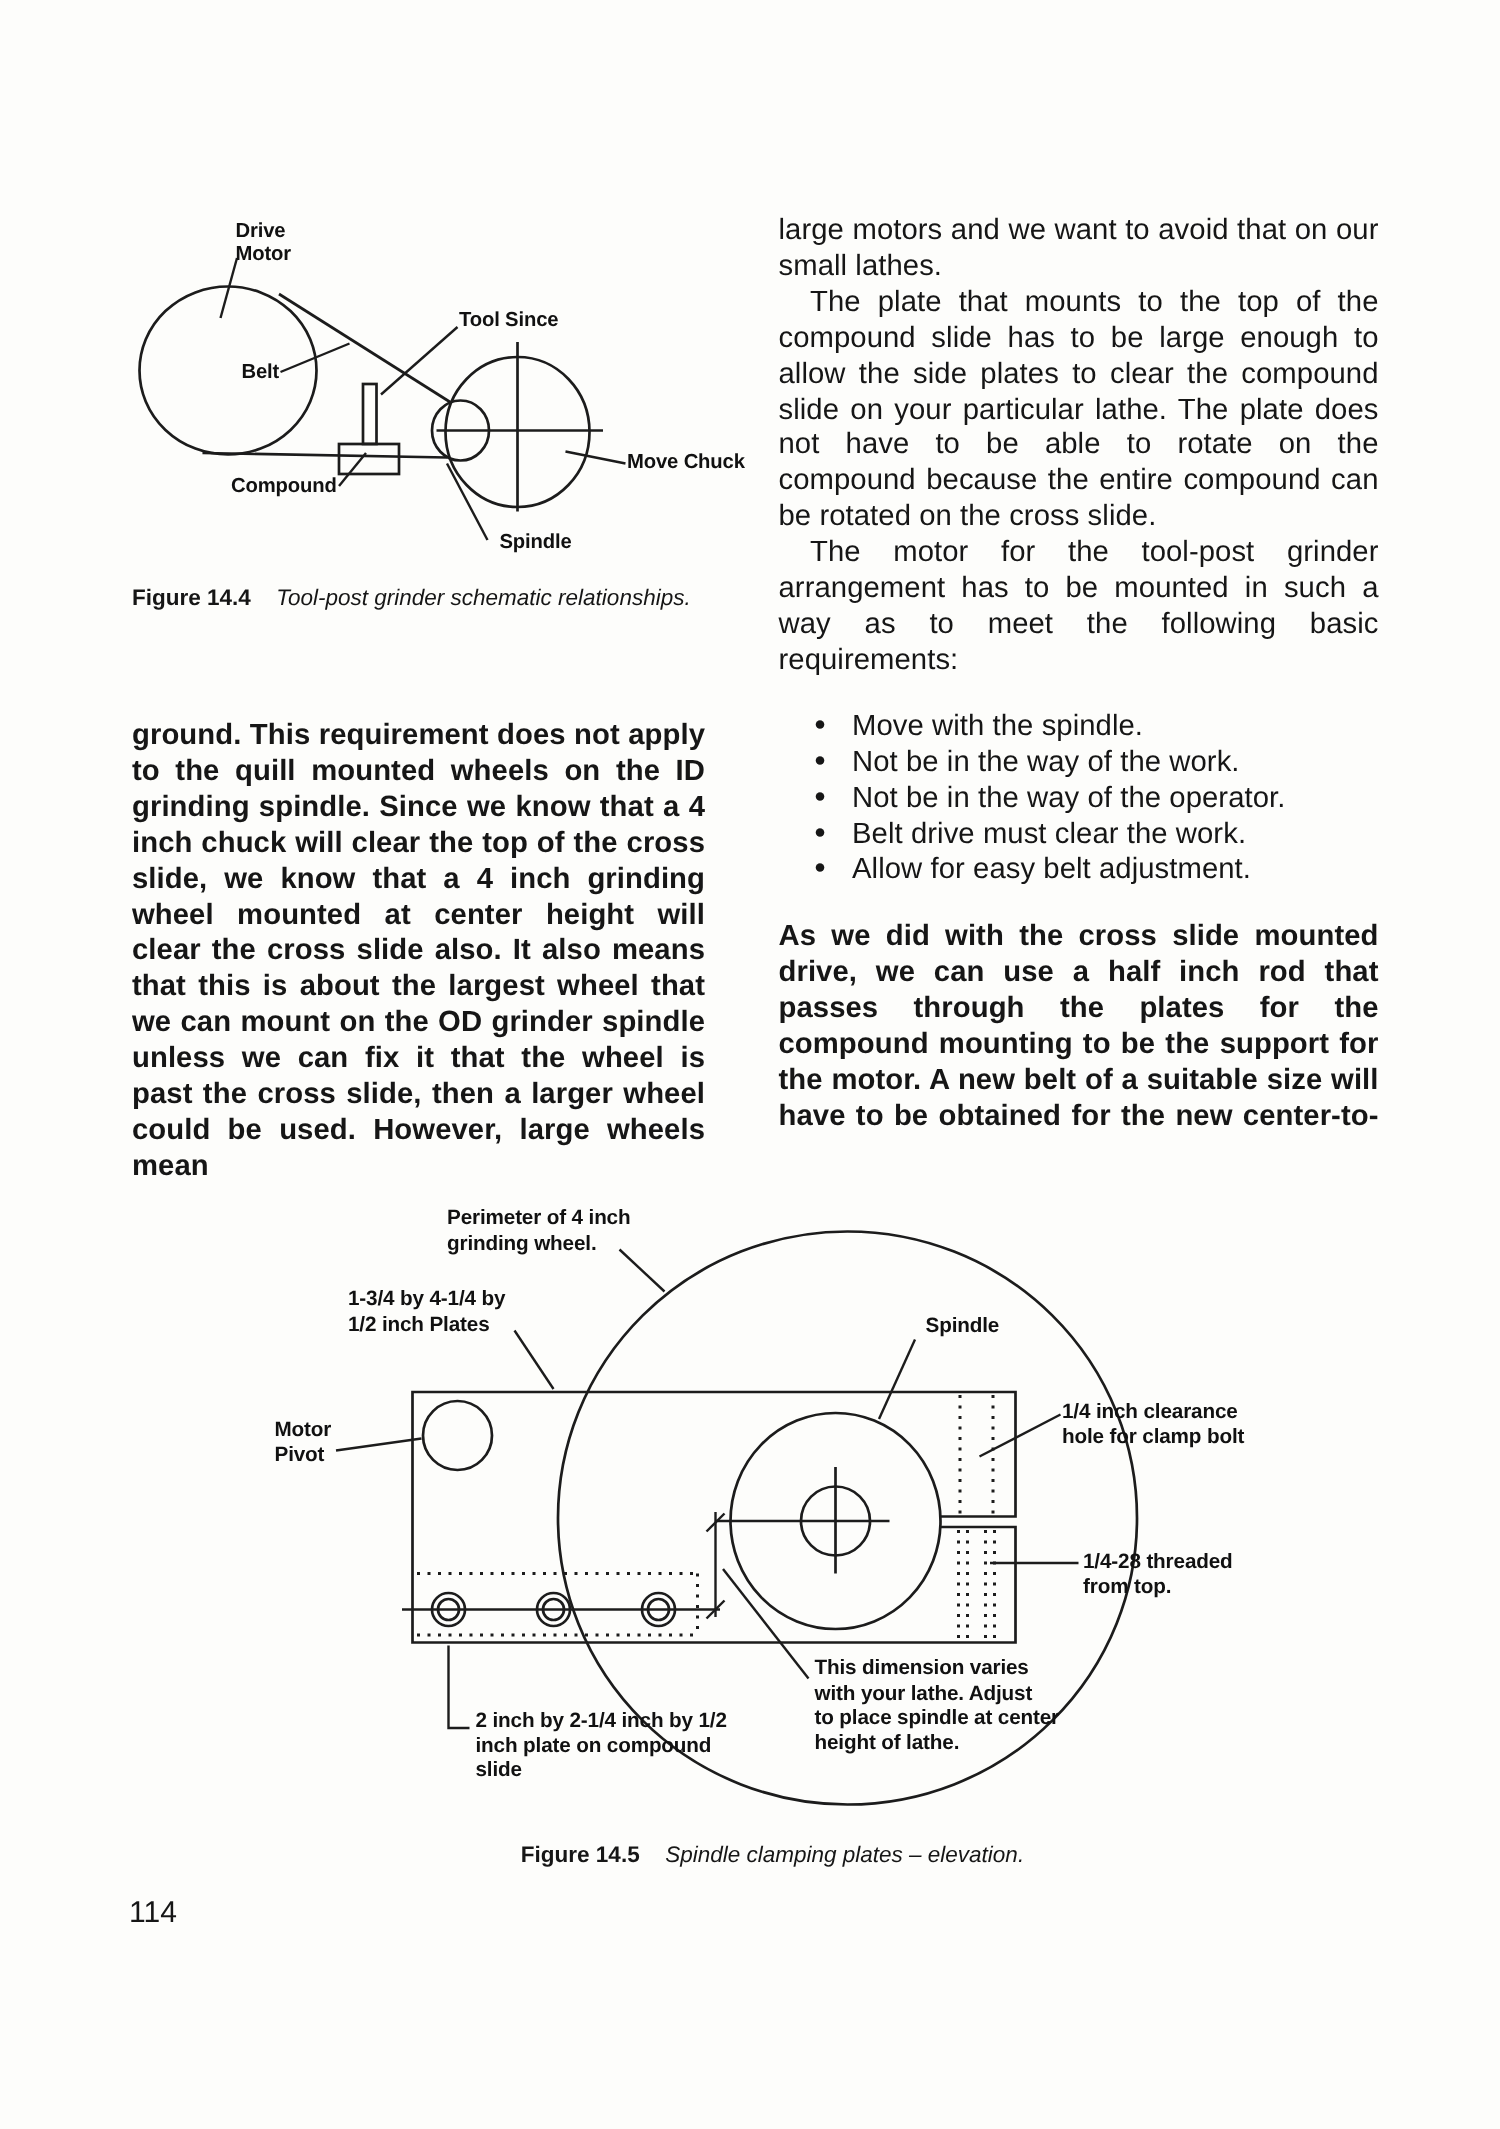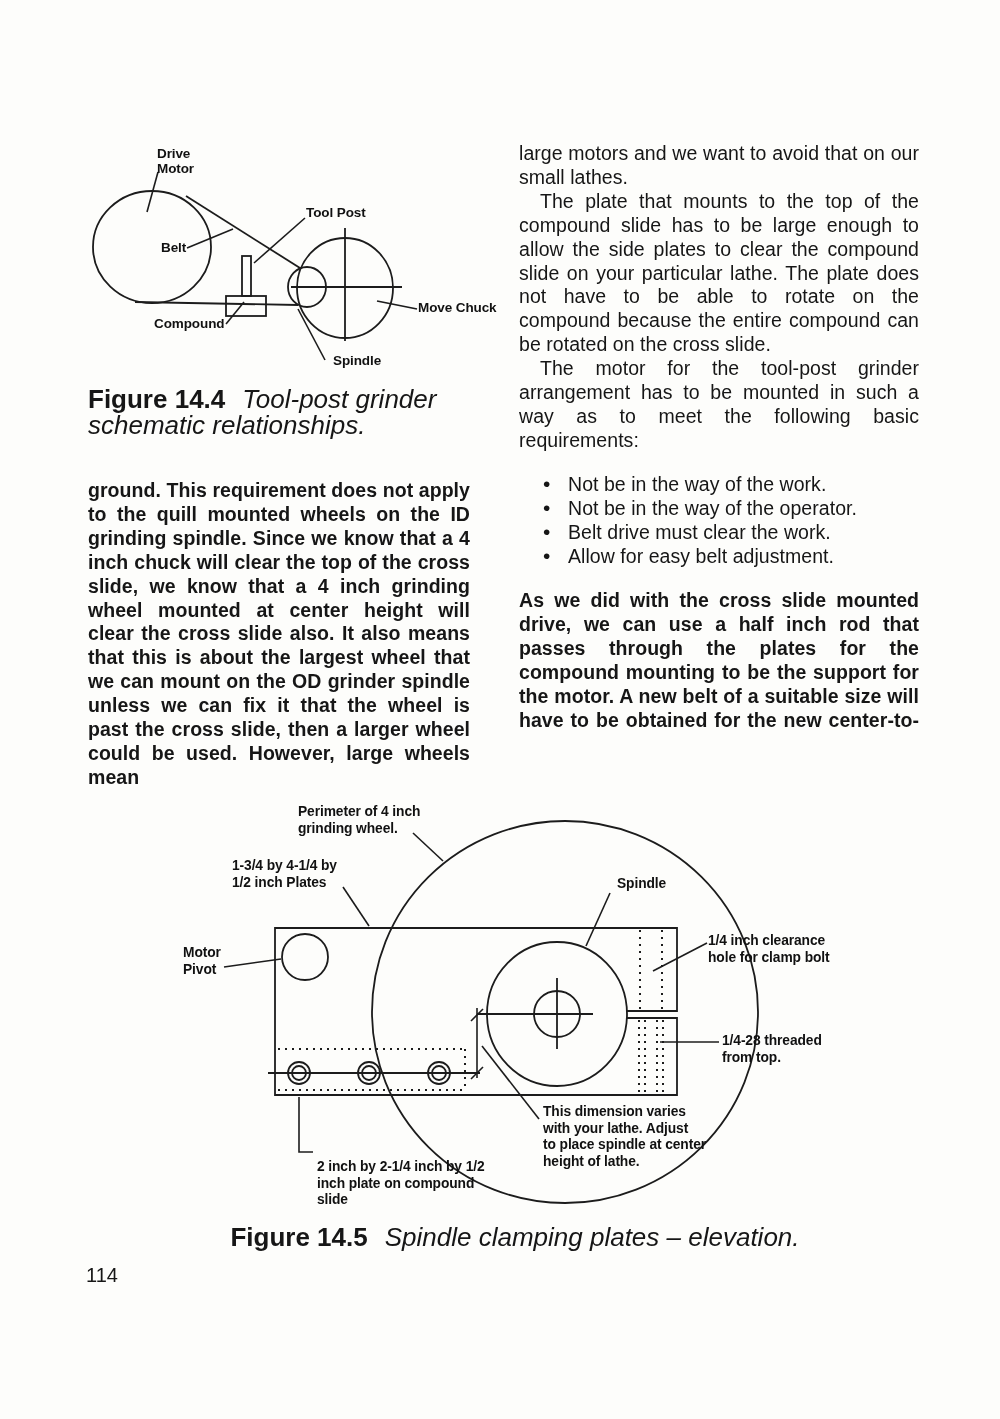--- a/index.html
+++ b/index.html
@@ -66,7 +66,7 @@
     <div class="fig-label" style="left:97px;top:7px;">Drive
 Motor</div>
     <div class="fig-label" style="left:101px;top:101px;">Belt</div>
-    <div class="fig-label" style="left:246px;top:66px;">Tool Post</div>
+    <div class="fig-label" style="left:246px;top:66px;">Tool Since</div>
     <div class="fig-label" style="left:94px;top:177px;">Compound</div>
     <div class="fig-label" style="left:273px;top:214px;">Spindle</div>
     <div class="fig-label" style="left:358px;top:161px;">Move Chuck</div>

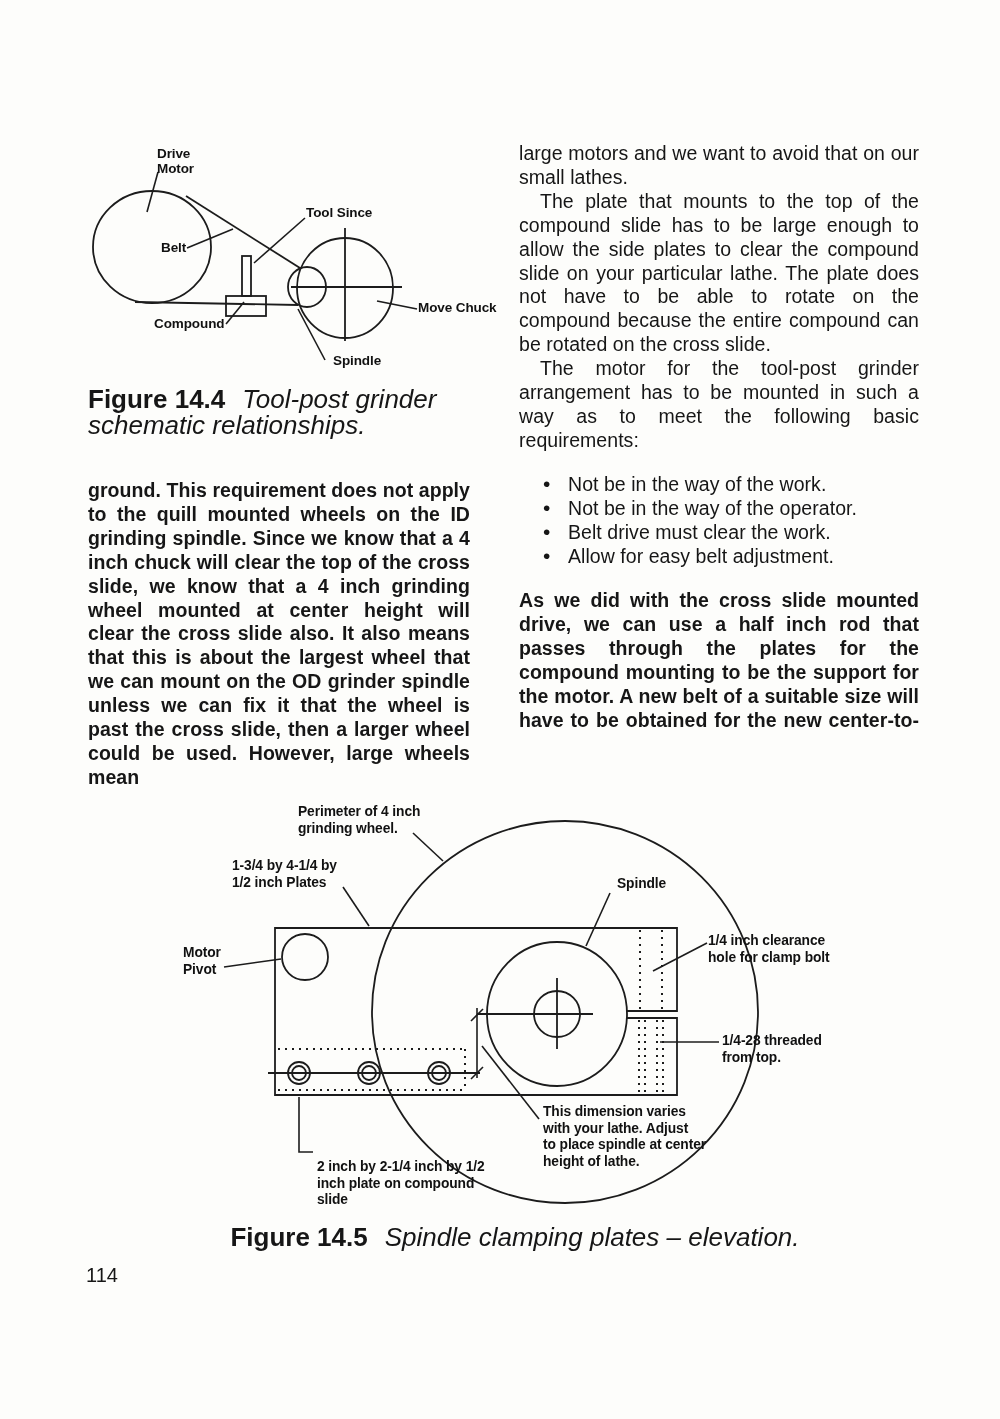--- a/index.html
+++ b/index.html
@@ -19,7 +19,7 @@
   .bullets li::before{content:"\2022";position:absolute;left:24px;top:-1px;font-size:21px;}
   .para-gap{margin-top:21px !important;}
   
-  .caption{font-size:26px;line-height:26px;}
+  .caption{font-size:15px;line-height:26px;}
   .caption .cap-label{font-weight:bold;}
   .caption .cap-text{font-style:italic;margin-left:17px;}
   .caption-center{text-align:center;}

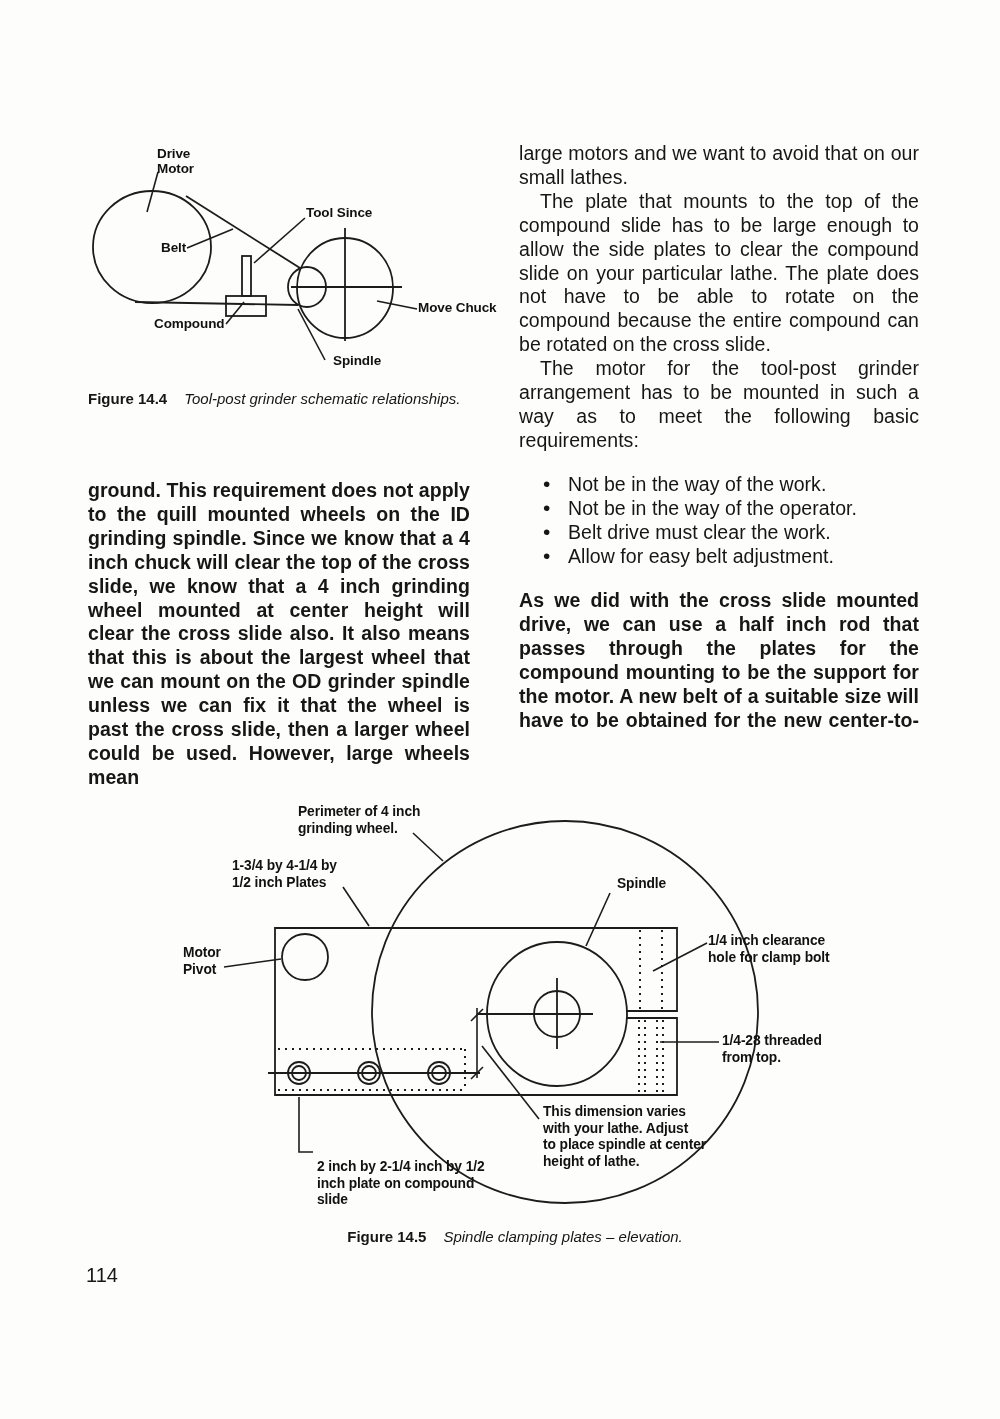--- a/index.html
+++ b/index.html
@@ -85,6 +85,7 @@
     <p class="indent">The plate that mounts to the top of the compound slide has to be large enough to allow the side plates to clear the compound slide on your particular lathe. The plate does not have to be able to rotate on the compound because the entire compound can be rotated on the cross slide.</p>
     <p class="indent">The motor for the tool-post grinder arrangement has to be mounted in such a way as to meet the following basic requirements:</p>
     <ul class="bullets">
+      <li>Move with the spindle.</li>
       <li>Not be in the way of the work.</li>
       <li>Not be in the way of the operator.</li>
       <li>Belt drive must clear the work.</li>

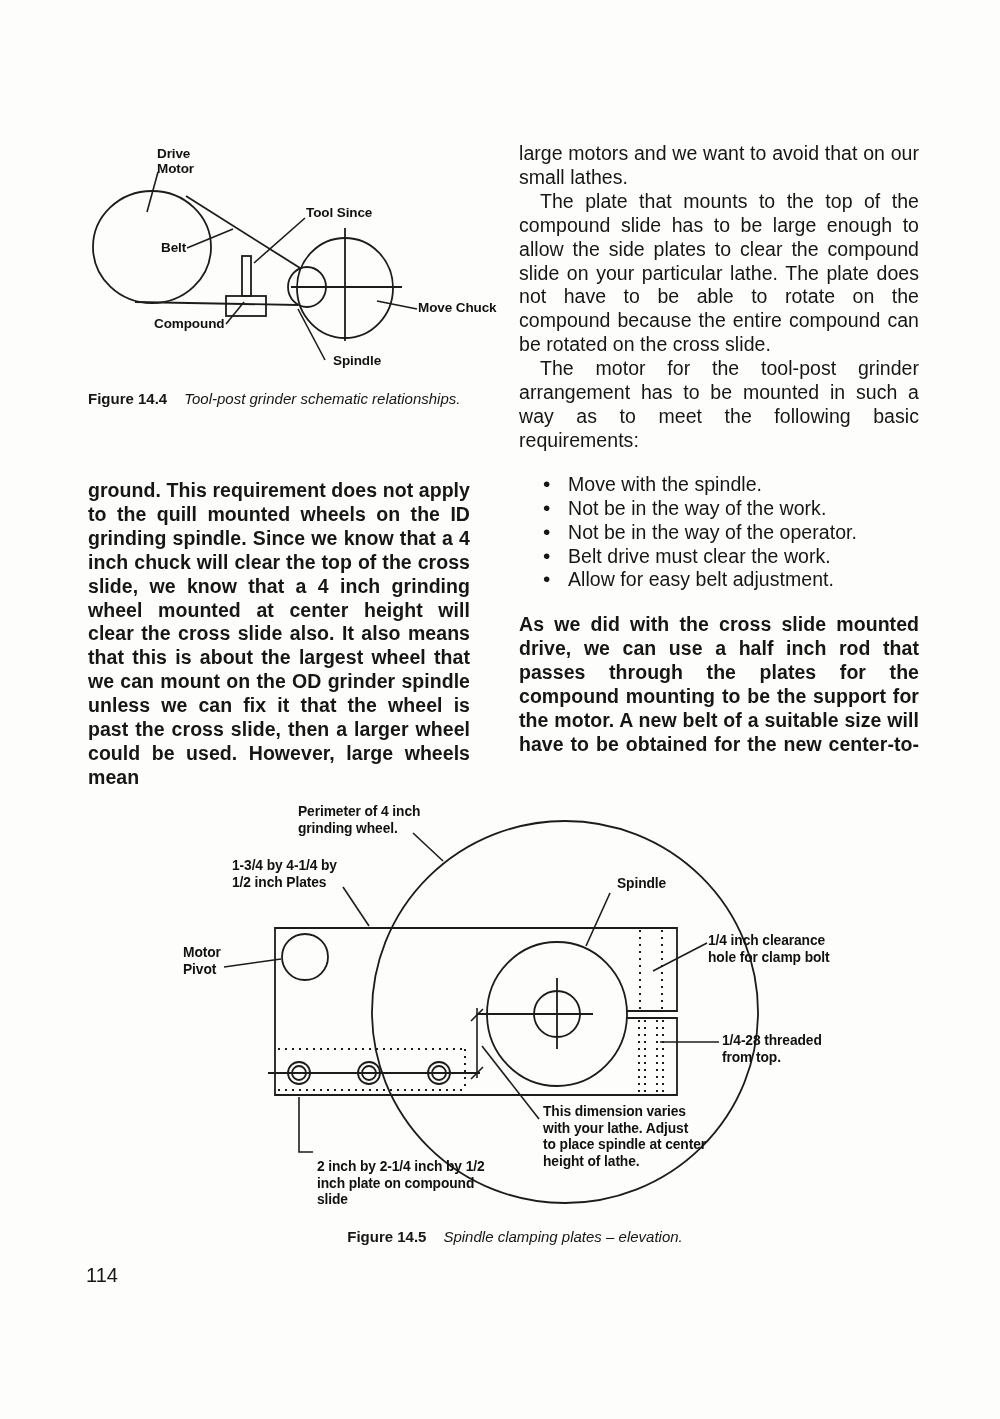--- a/index.html
+++ b/index.html
@@ -156,7 +156,7 @@
 with your lathe.  Adjust
 to place spindle at center
 height of lathe.</div>
-    <div class="fig-label" style="left:167px;top:344px;margin-top:20px;">2 inch by 2-1/4 inch by 1/2
+    <div class="fig-label" style="left:167px;top:344px;">2 inch by 2-1/4 inch by 1/2
 inch plate on compound
 slide</div>
   </div>

